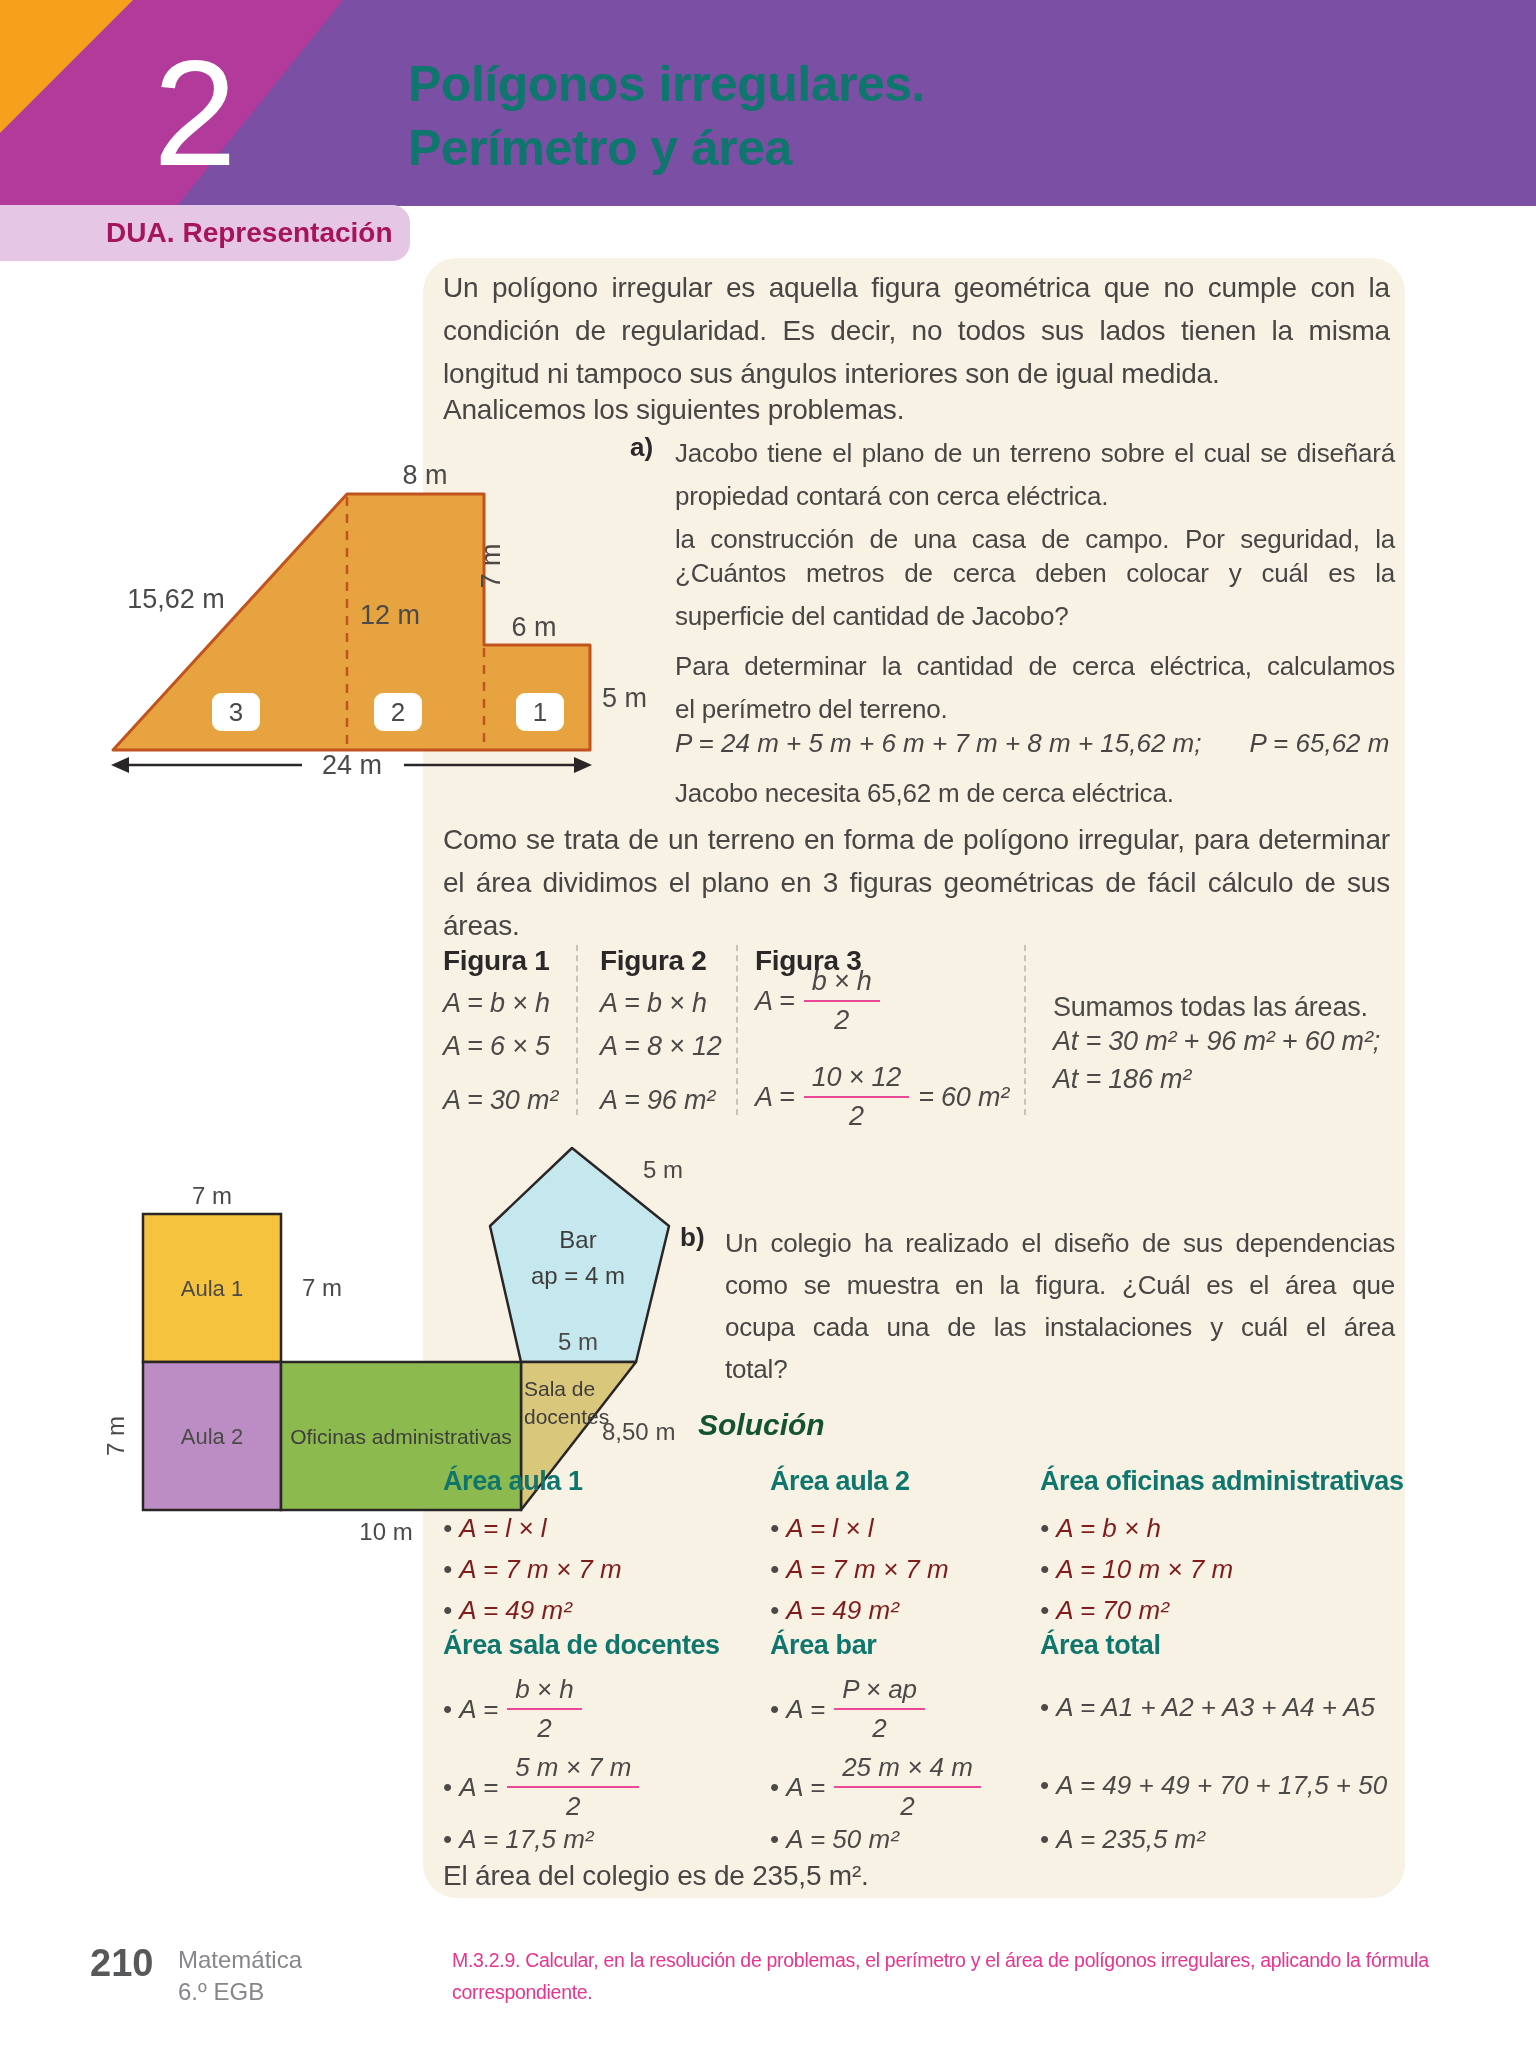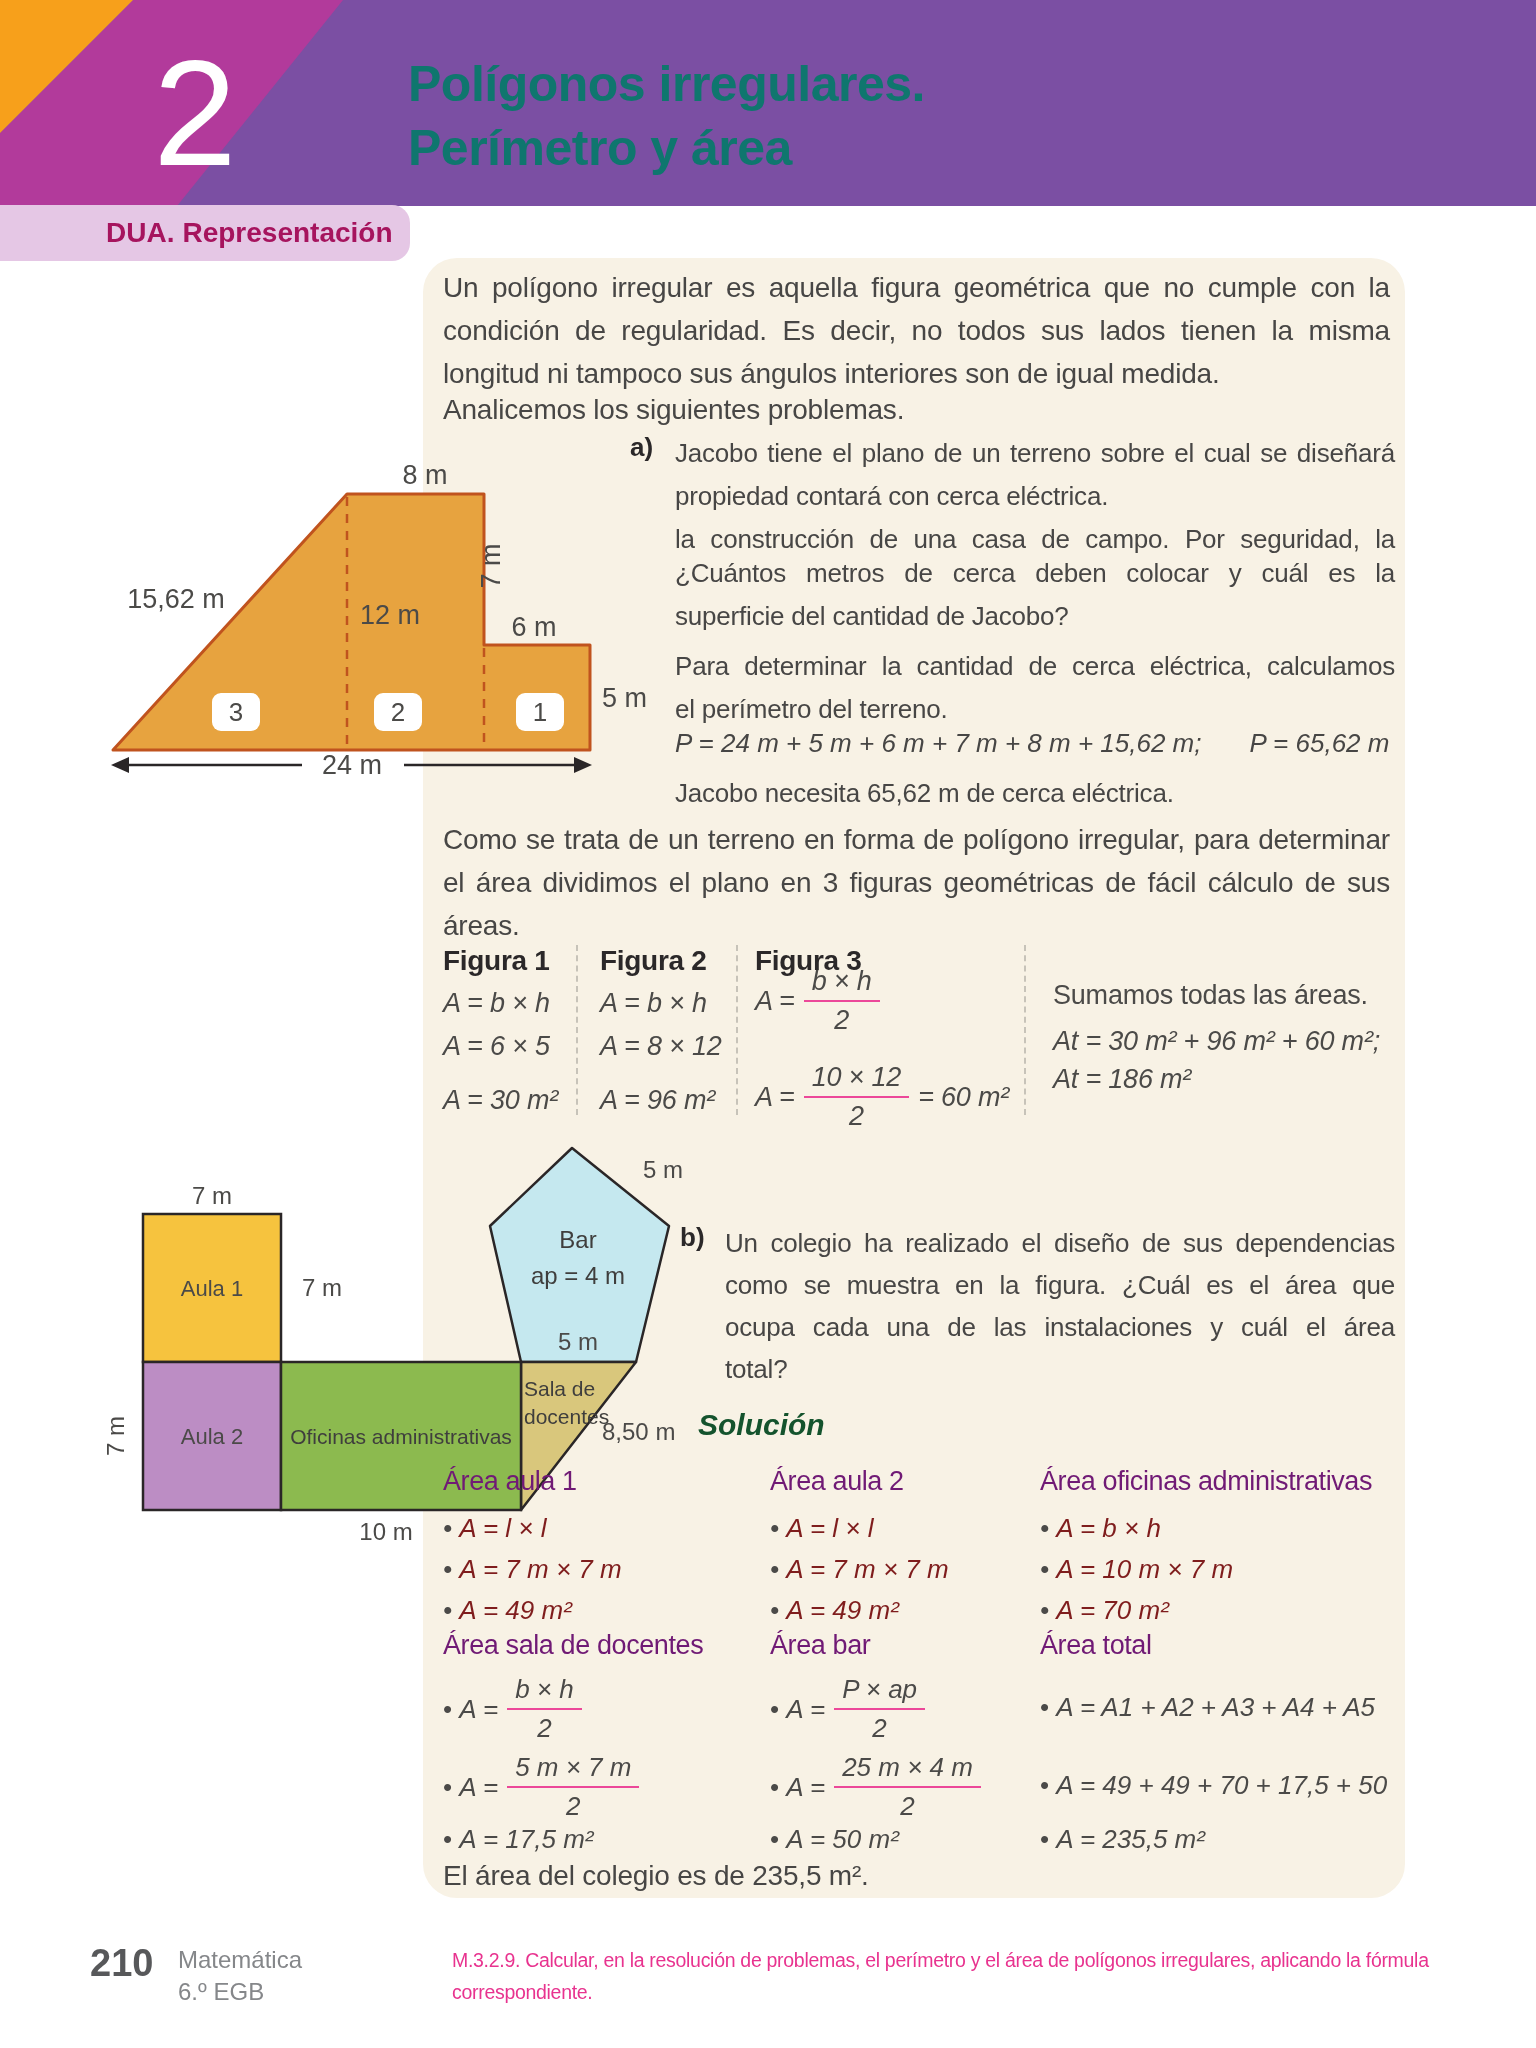--- a/index.html
+++ b/index.html
@@ -31,7 +31,7 @@
   
   .fig-title{font-size:28px;font-weight:700;color:#2b2829;letter-spacing:-0.3px;}
   .formula{font-size:27px;font-style:italic;color:#4b4a48;letter-spacing:-0.2px;}
-  .upright{font-style:normal;}
+  .upright{font-style:normal;margin-top:12px;}
   .vsep{position:absolute;border-left:2px dashed #c7c3b9;width:0;}
   .frac{display:inline-block;text-align:center;vertical-align:middle;margin:0 9px;}
   .frac .num{display:block;border-bottom:2px solid #ec4899;padding:0 8px 3px;}

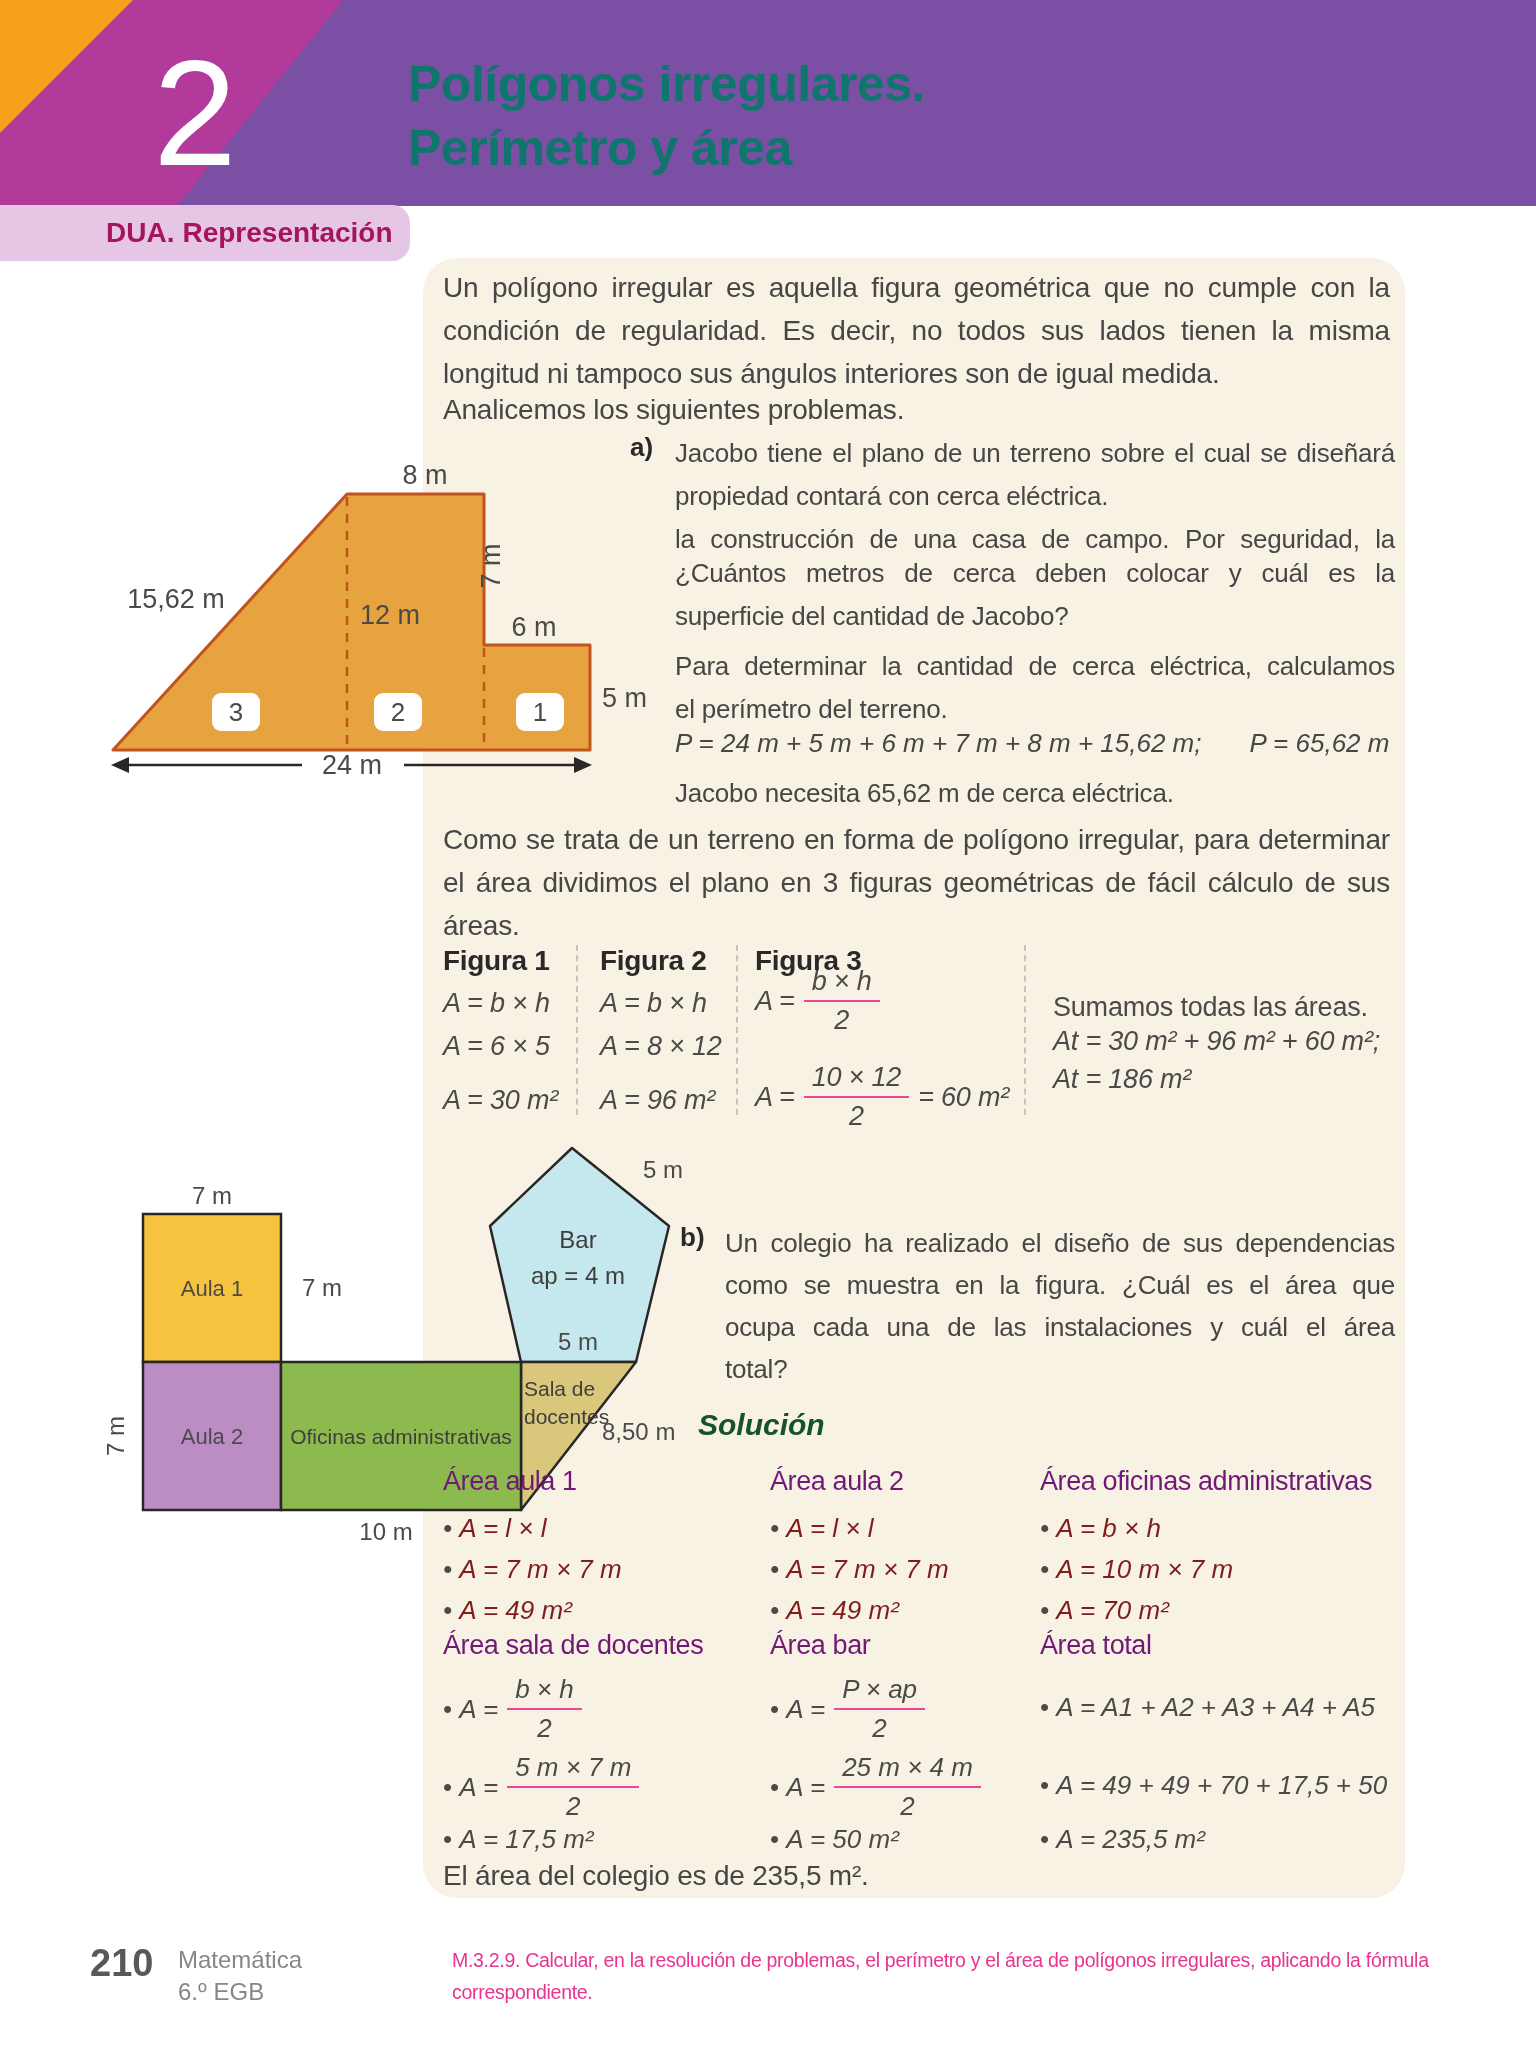--- a/index.html
+++ b/index.html
@@ -38,7 +38,7 @@
   .frac .den{display:block;padding-top:3px;}
   .fr{display:flex;align-items:center;}
   
-  .sol-title{font-size:27px;font-weight:400;color:#701a75;letter-spacing:-0.4px;}
+  .sol-title{font-size:27px;font-weight:700;color:#0f766e;letter-spacing:-0.4px;}
   .bullets .tline{padding-left:0;}
   .bullets .tline::before{content:"\2022\00a0 ";color:#4b4a48;}
   .bullets{font-size:26px;font-style:italic;line-height:41px;color:#7f1d1d;}

